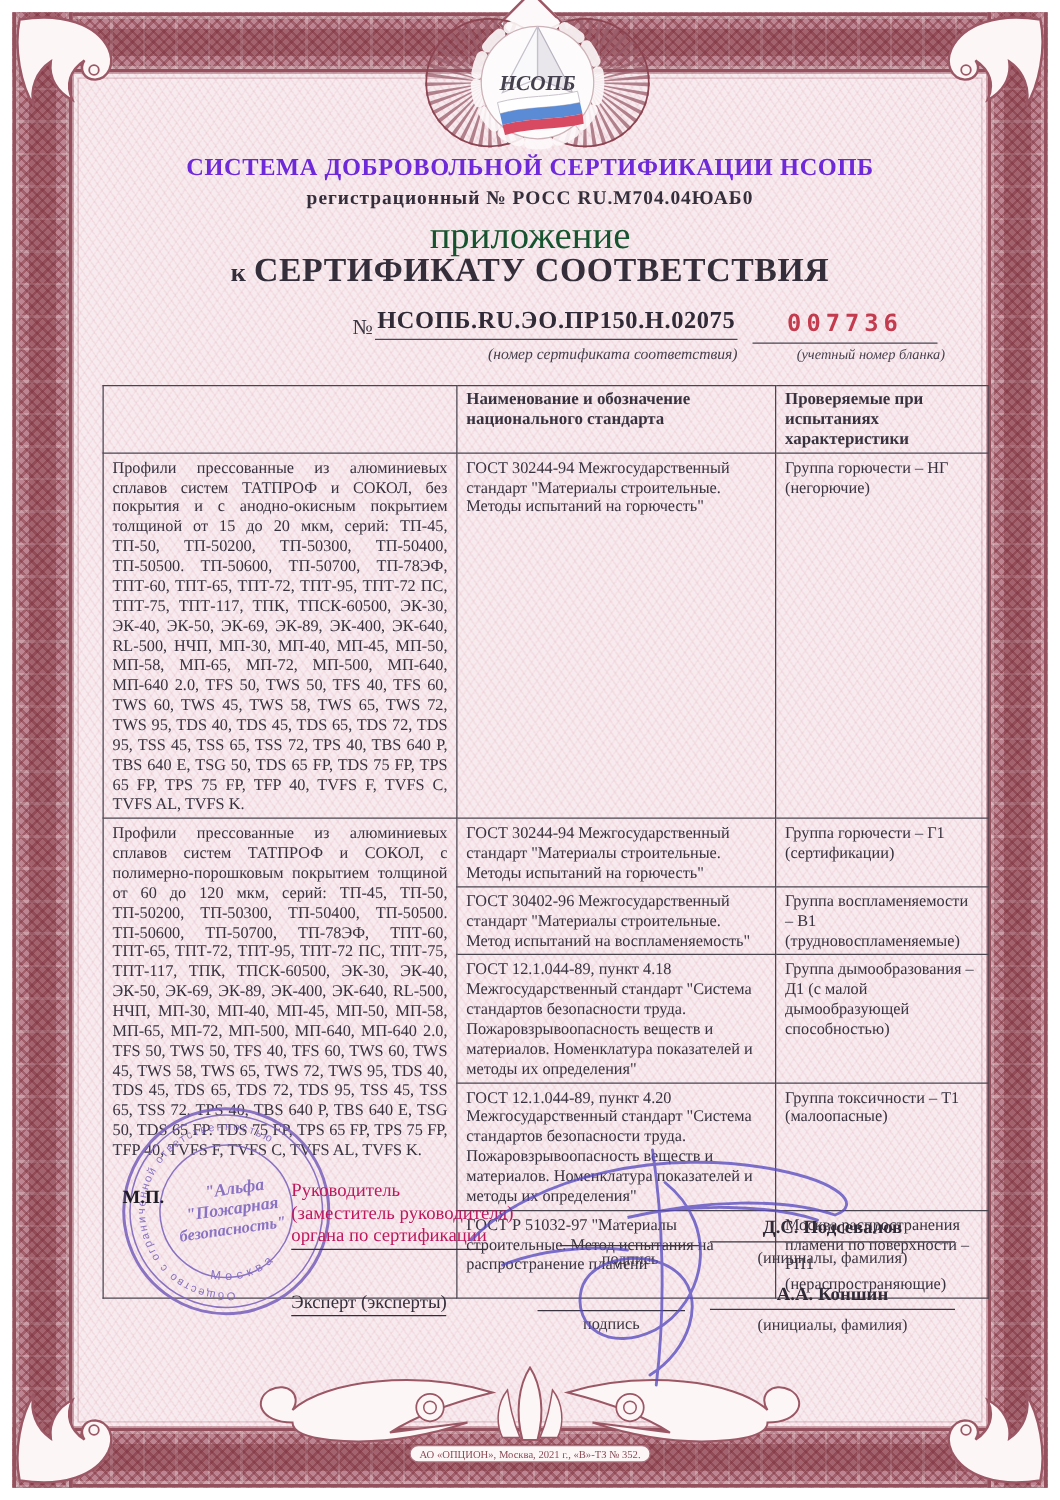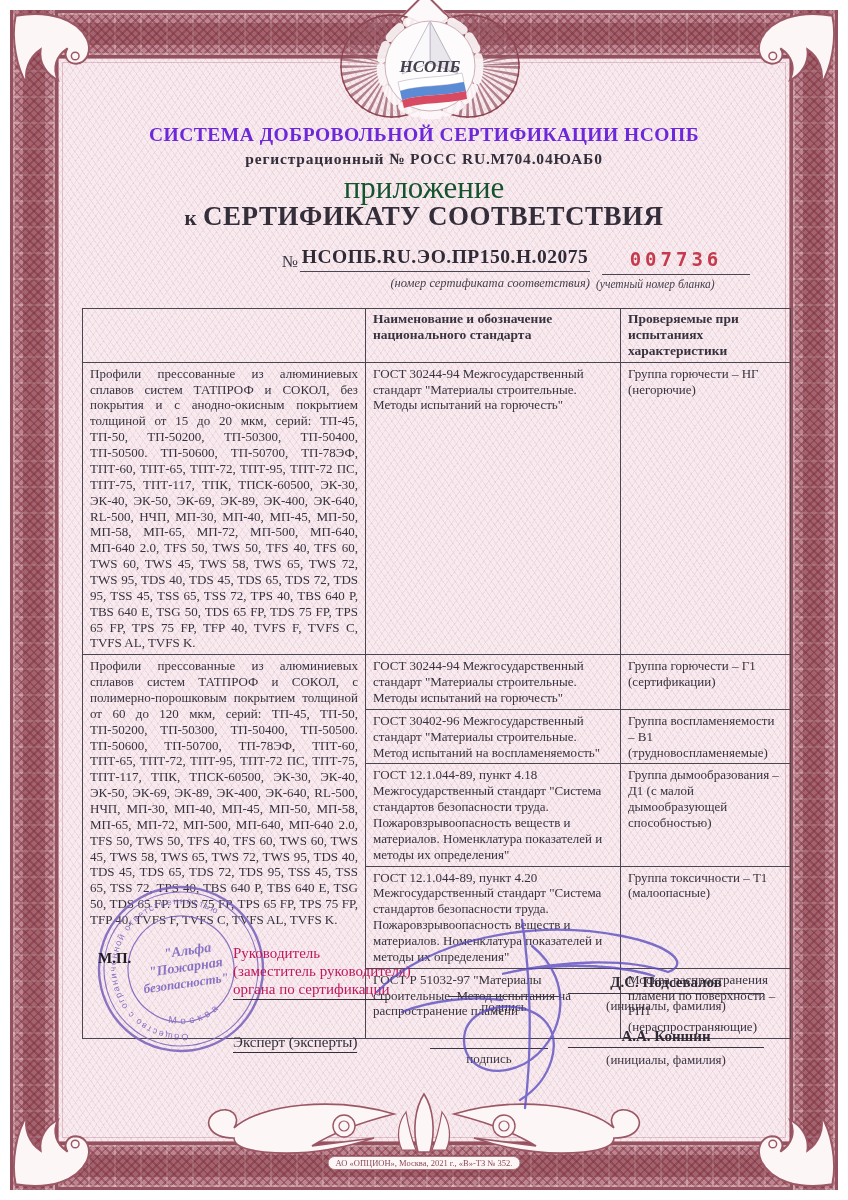--- a/index.html
+++ b/index.html
@@ -57,7 +57,7 @@
   .cert-cap{position:absolute;left:300px;top:276px;width:290px;text-align:right;font-style:italic;font-size:12.5px;color:#453f4b;}
   .serial-wrap{position:absolute;left:602px;top:248px;width:148px;text-align:center;border-bottom:1px solid #4a4550;padding-bottom:4px;}
   .serial{font-family:"DejaVu Sans Mono", monospace;font-size:19px;font-weight:600;letter-spacing:4px;color:#c43b4e;}
-  .serial-cap{position:absolute;left:596px;top:278px;width:160px;text-align:left;font-style:italic;font-size:11.5px;color:#453f4b;}
+  .serial-cap{position:absolute;left:596px;top:278px;width:160px;text-align:right;font-style:italic;font-size:11.5px;color:#453f4b;}
 
   
   .cert-table{position:absolute;left:82px;top:308px;width:708px;border-collapse:collapse;table-layout:fixed;}

